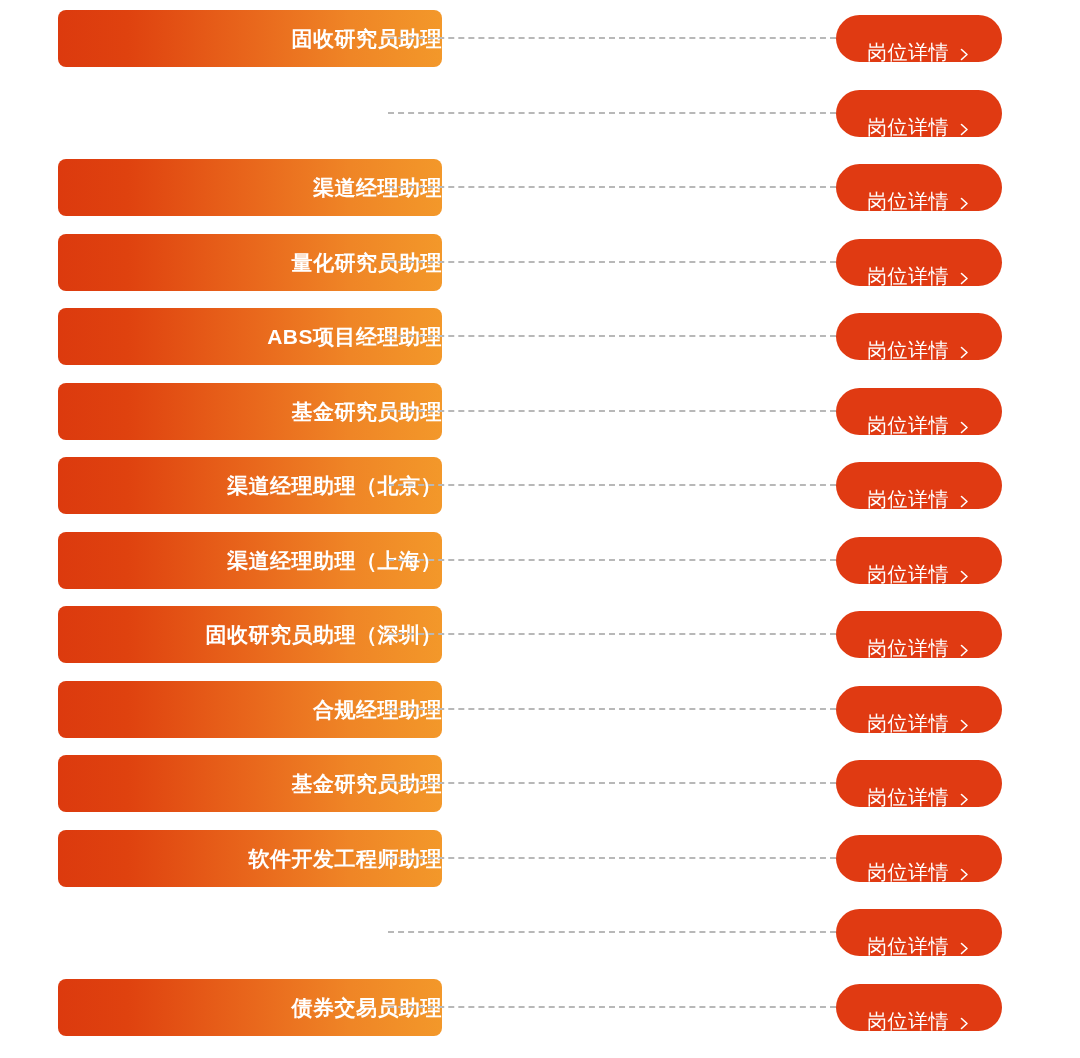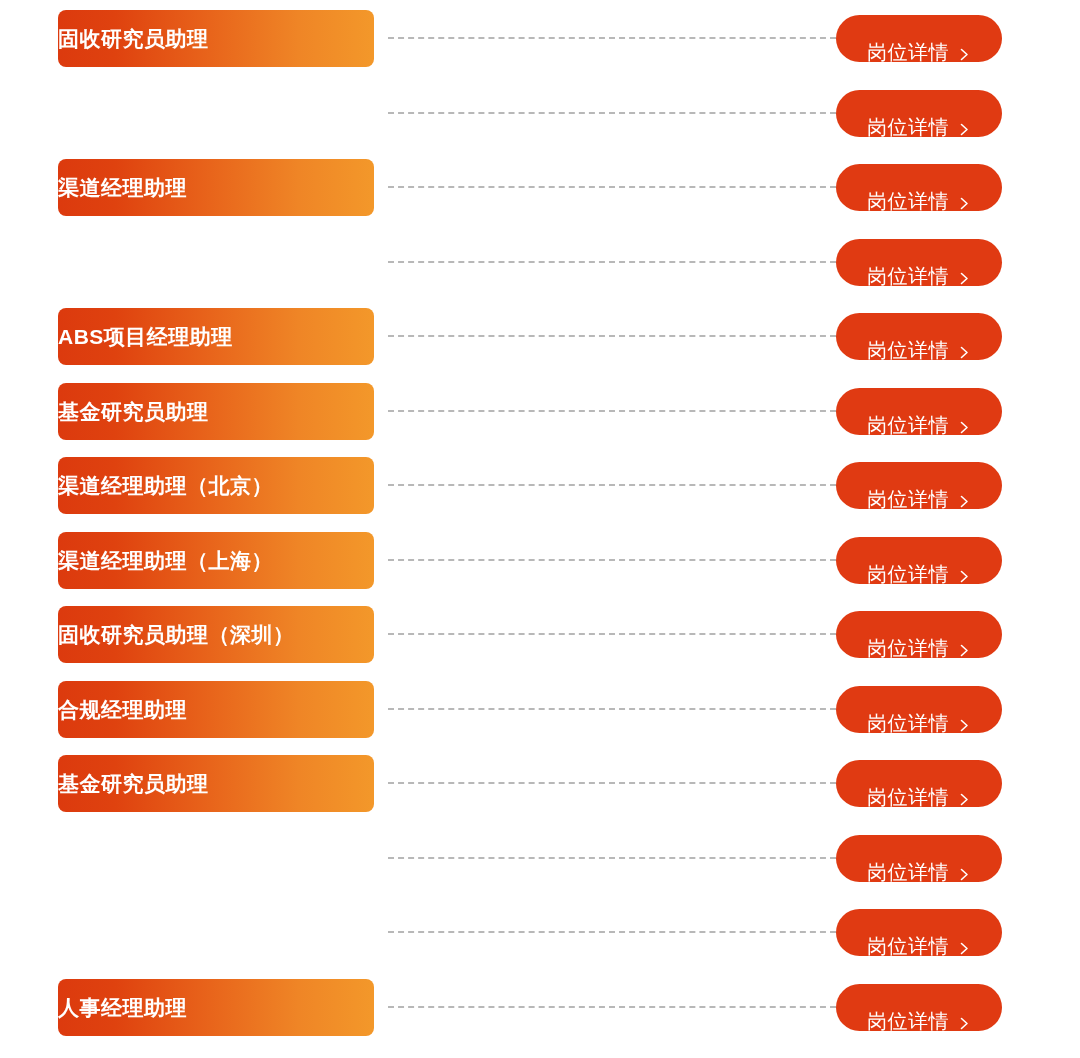--- a/index.html
+++ b/index.html
@@ -35,13 +35,13 @@
     position: absolute;
     left: 58px;
     top: 0;
-    width: 316px;
+    width: 384px;
     height: 57px;
     border-radius: 8px;
     background: linear-gradient(90deg, #DC3A0E 0%, #DF420F 18%, #E8641B 48%, #EF8526 76%, #F3982A 100%);
     display: flex;
     align-items: center;
-    justify-content: flex-start;
+    justify-content: flex-end;
     box-sizing: border-box;
   }
 

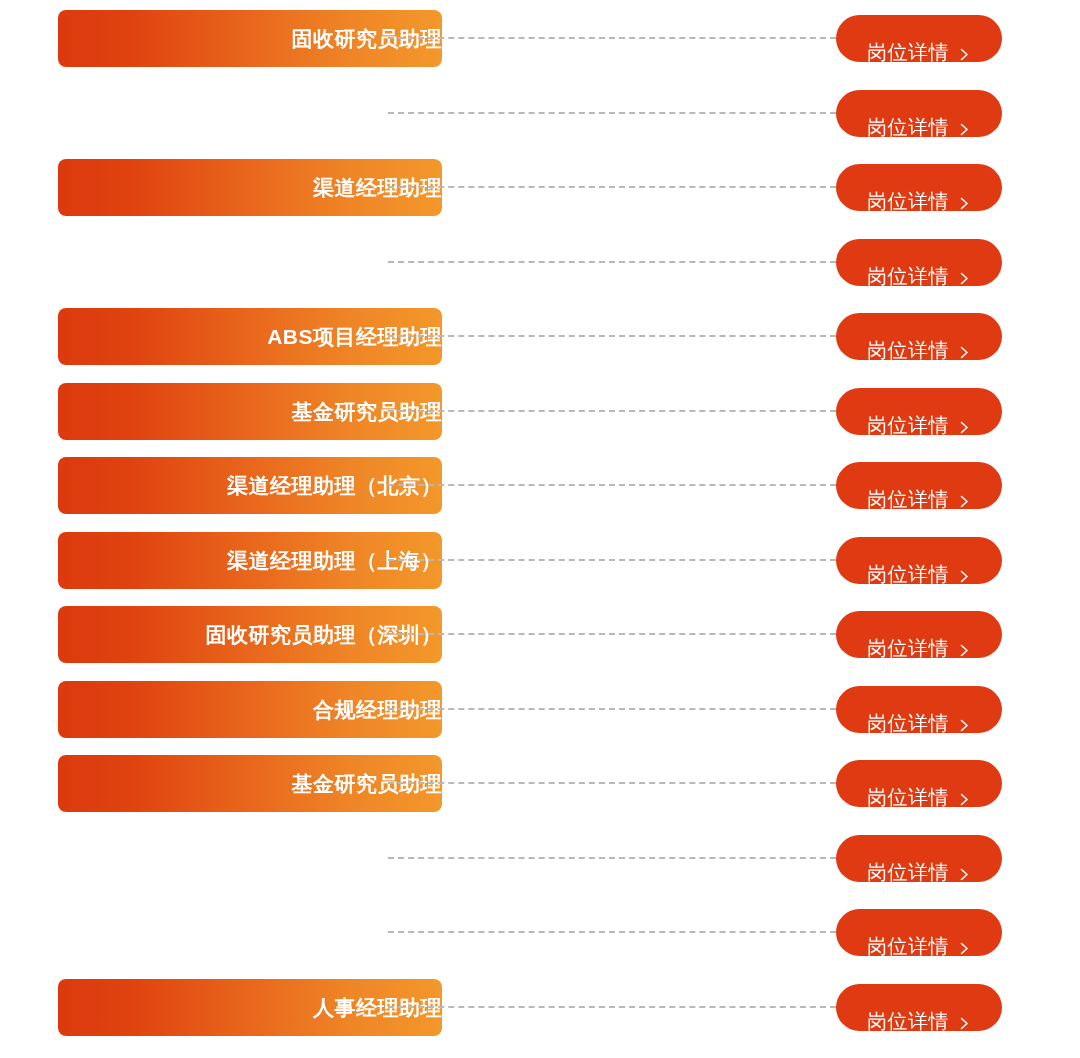--- a/index.html
+++ b/index.html
@@ -145,6 +145,9 @@
       </div>
     </div>
     <div class="job-row">
+      <div class="job-bar">
+        <span class="job-bar-label">量化研究员助理</span>
+      </div>
       <div class="connector"></div>
       <div class="detail-btn">
         <span class="detail-btn-label">岗位详情</span>

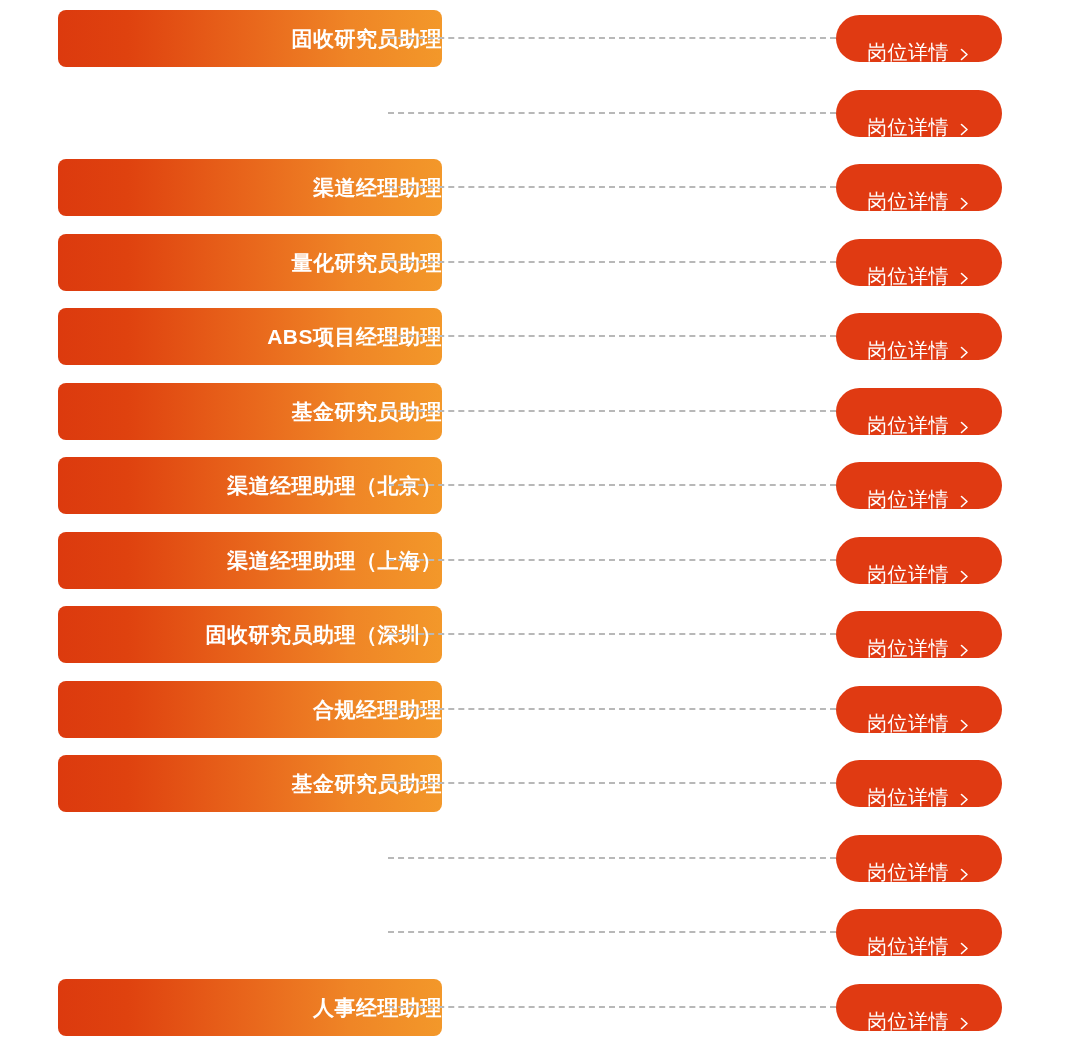--- a/index.html
+++ b/index.html
@@ -257,6 +257,9 @@
       </div>
     </div>
     <div class="job-row">
+      <div class="job-bar">
+        <span class="job-bar-label">软件开发工程师助理</span>
+      </div>
       <div class="connector"></div>
       <div class="detail-btn">
         <span class="detail-btn-label">岗位详情</span>

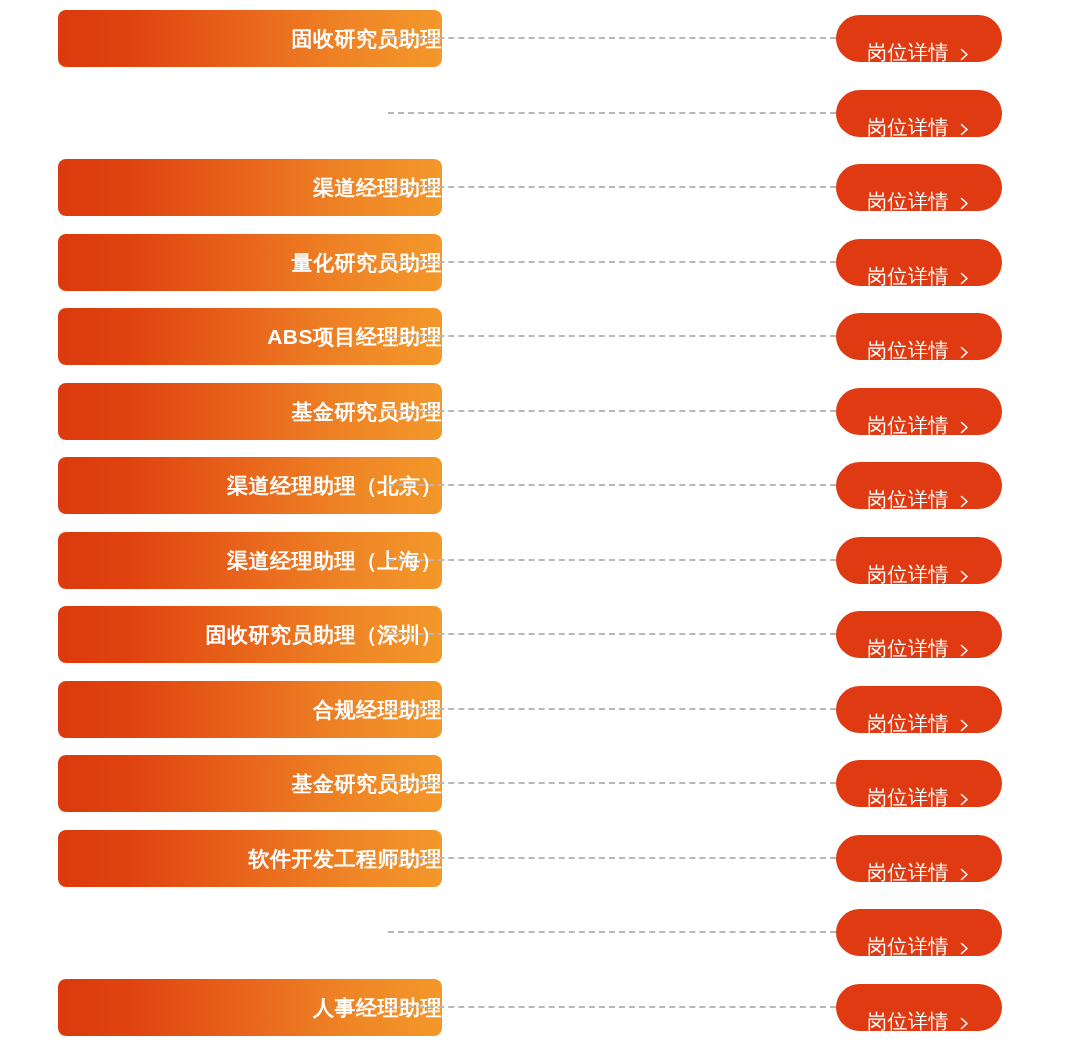--- a/index.html
+++ b/index.html
@@ -283,7 +283,7 @@
     </div>
     <div class="job-row">
       <div class="job-bar">
-        <span class="job-bar-label">人事经理助理</span>
+        <span class="job-bar-label">债券交易员助理</span>
       </div>
       <div class="connector"></div>
       <div class="detail-btn">

